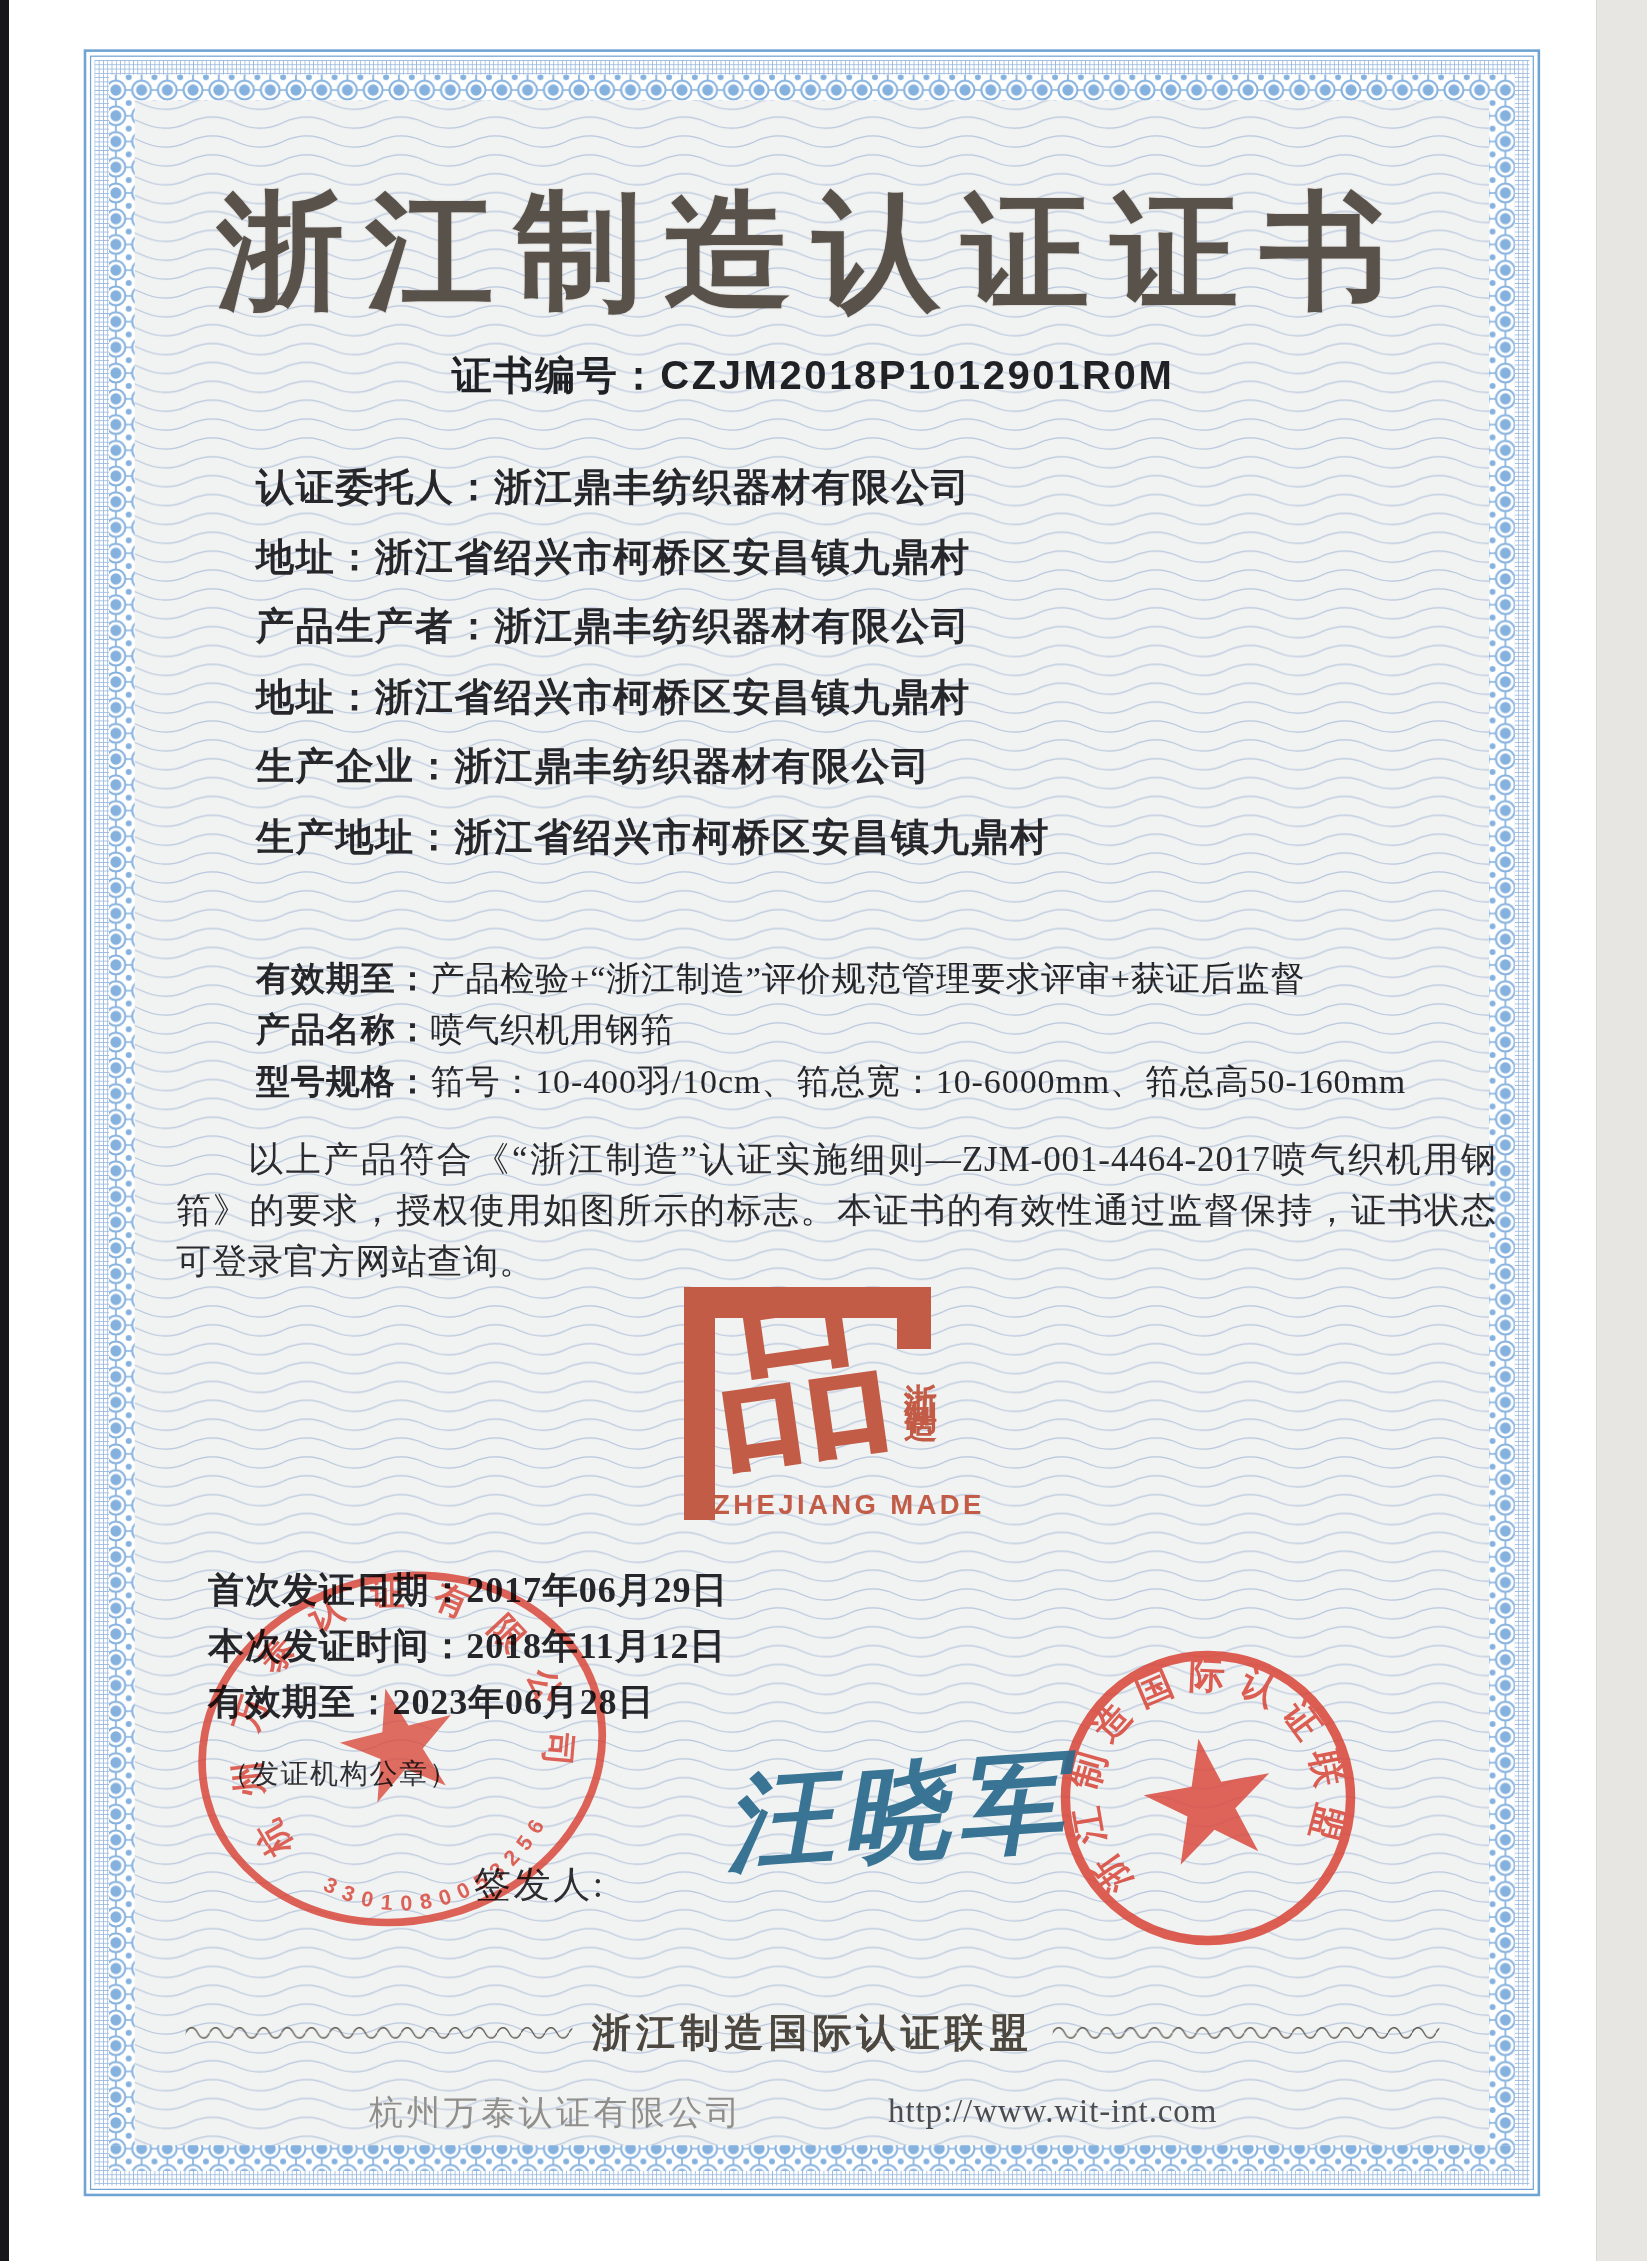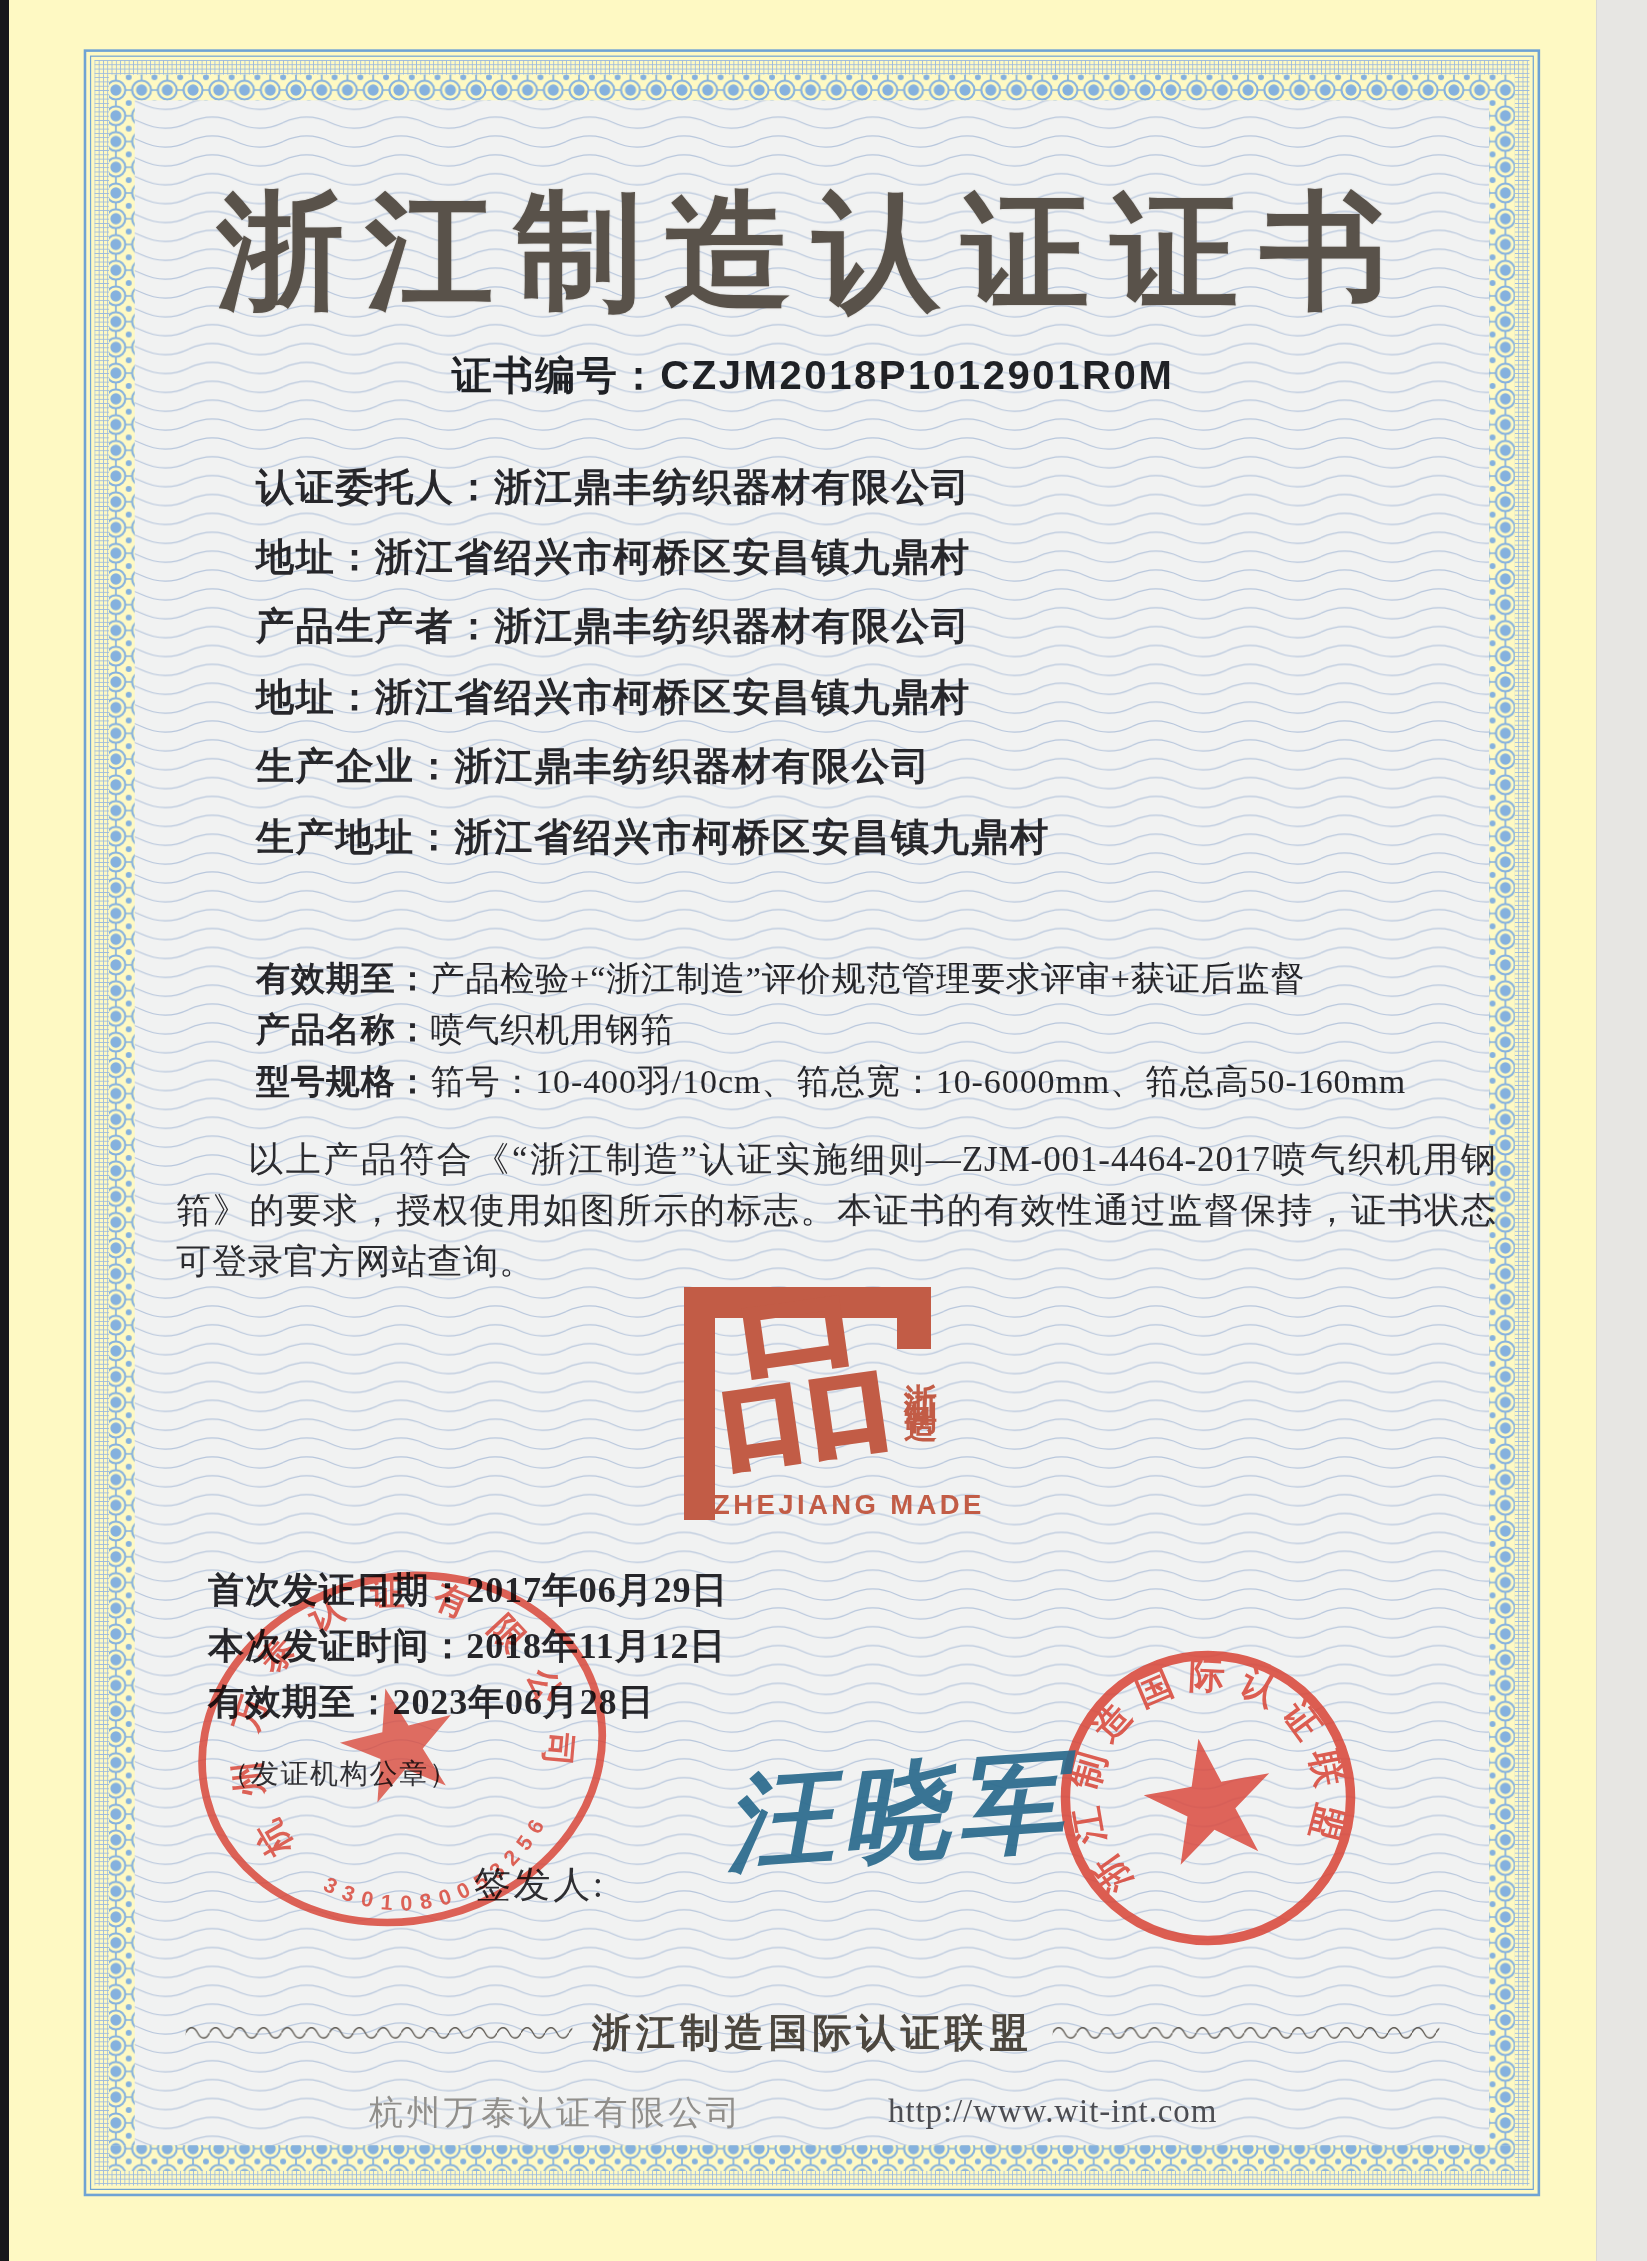--- a/index.html
+++ b/index.html
@@ -5,7 +5,7 @@
   html,body{margin:0;padding:0;background:#d8d7d4;}
   .page{
     position:relative;width:1647px;height:2261px;overflow:hidden;
-    background:#fef9c3;
+    background:#ffffff;
     font-family:"Liberation Serif", serif;
   }
   .scan-edge-left{position:absolute;left:0;top:0;width:8.6px;height:100%;background:#17171b;}

